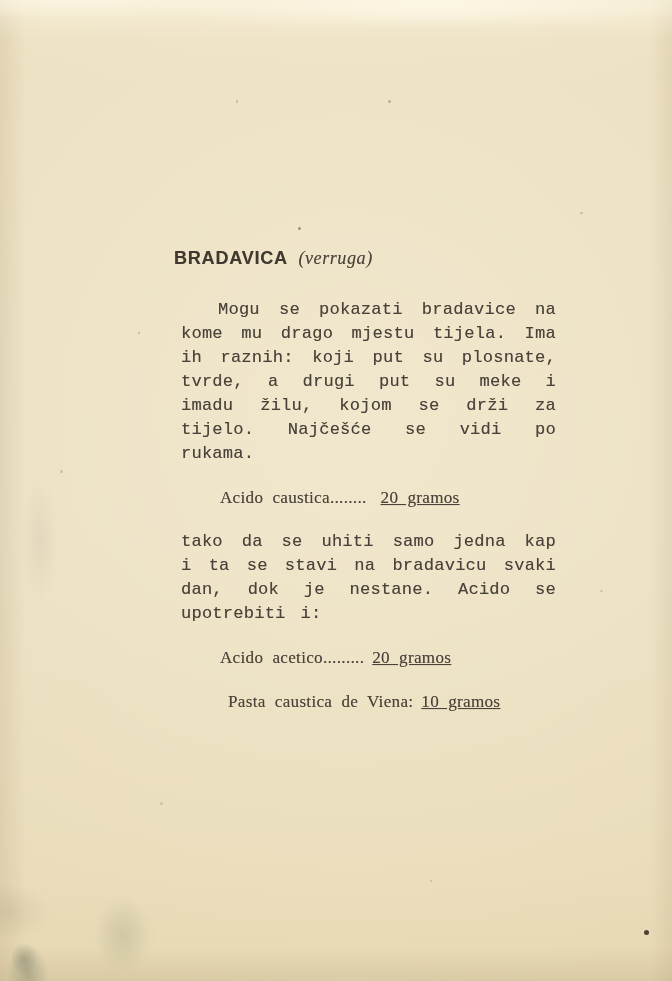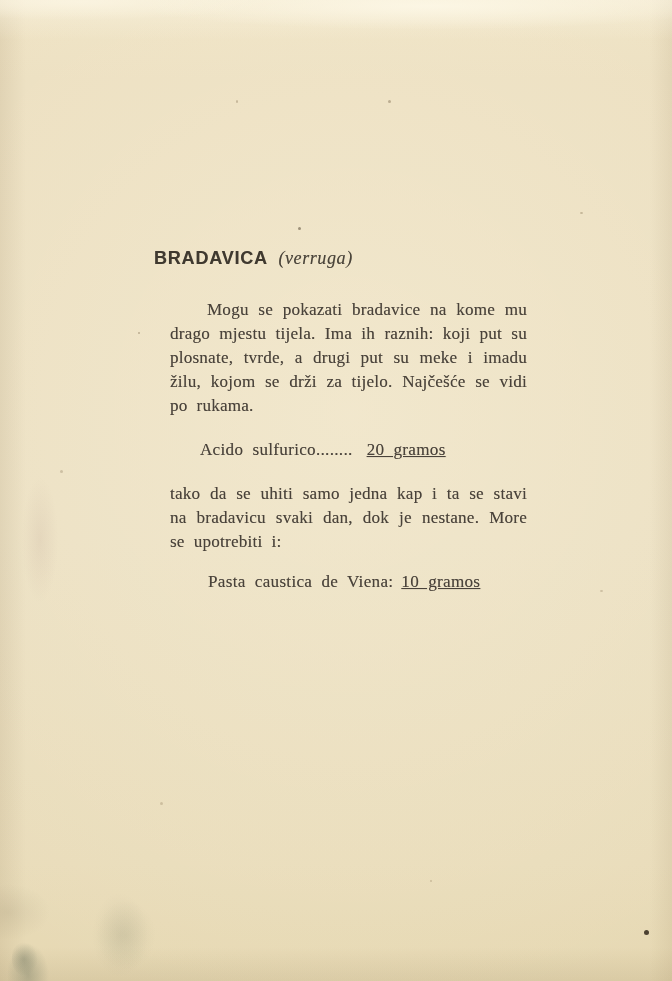--- a/index.html
+++ b/index.html
@@ -32,7 +32,7 @@
   }
   .content {
     position: absolute;
-    left: 154px;
+    left: 174px;
     top: 246px;
     width: 389px;
     font-family: "Liberation Serif", "DejaVu Serif", serif;

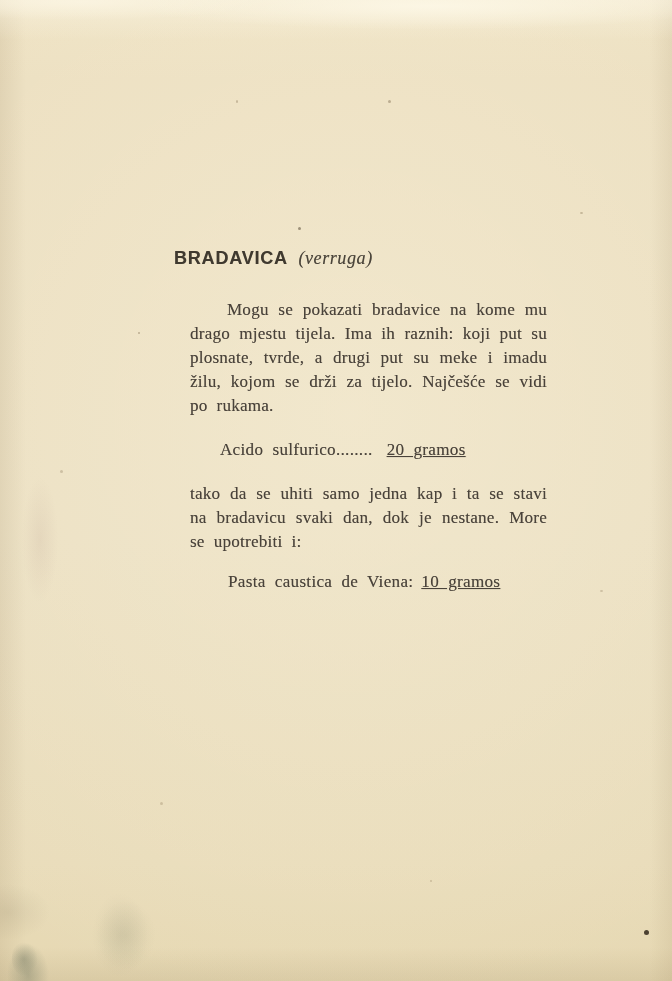--- a/index.html
+++ b/index.html
@@ -62,10 +62,11 @@
     color: #4a443a;
   }
   .para {
-    margin: 16px;
+    margin: 7px;
     text-align: justify;
     word-spacing: 0.27em;
     letter-spacing: 0.015em;
+    font-family: Liberation Mono, monospace;
   }
   .para.indent { text-indent: 37px; }
   .recipe {

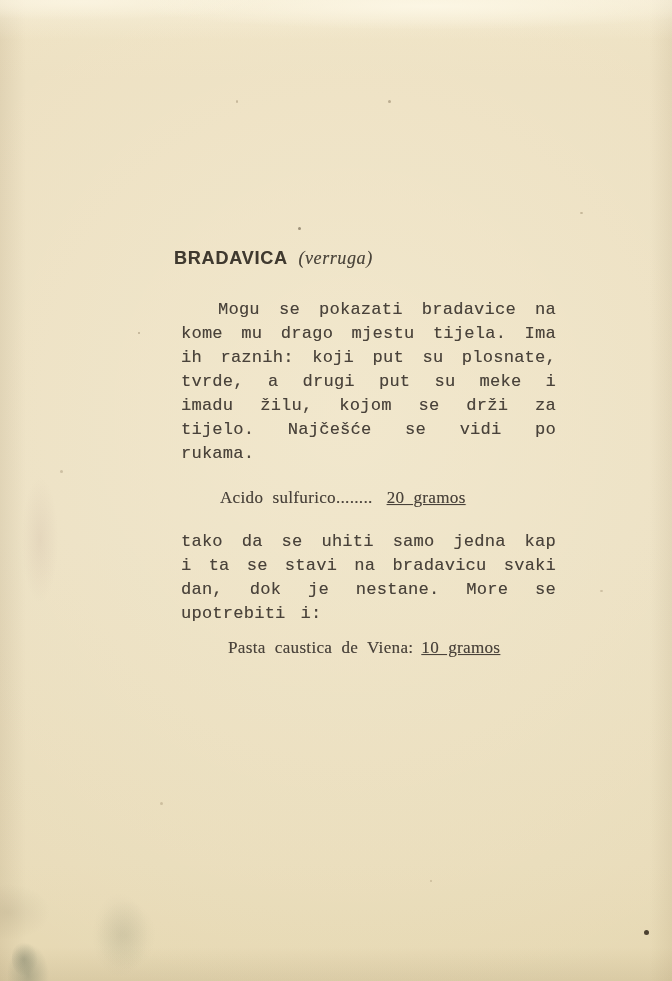--- a/index.html
+++ b/index.html
@@ -102,7 +102,7 @@
 
 
     <div class="recipe">
-      <span>Acido sulfurico........</span><span class="amount">20 gramos</span>
+      <span>Acido caustica........</span><span class="amount">20 gramos</span>
     </div>
 
     <p class="para">tako da se uhiti samo jedna kap i ta se stavi na bradavicu svaki dan, dok je nestane. More se upotrebiti i:</p>

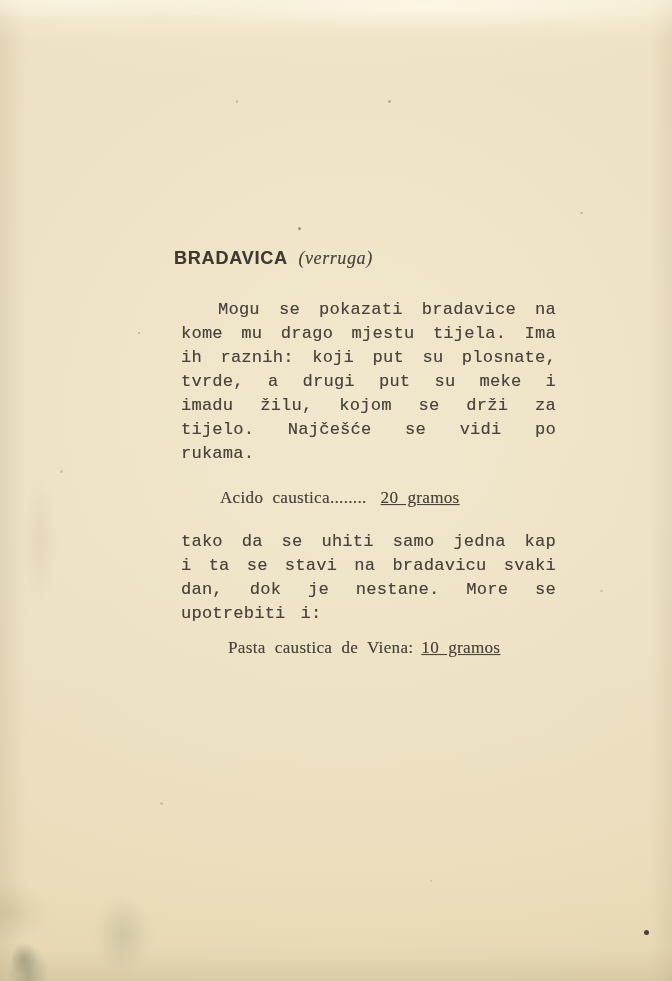--- a/index.html
+++ b/index.html
@@ -105,7 +105,7 @@
       <span>Acido caustica........</span><span class="amount">20 gramos</span>
     </div>
 
-    <p class="para">tako da se uhiti samo jedna kap i ta se stavi na bradavicu svaki dan, dok je nestane. More se upotrebiti i:</p>
+    <p class="para">tako da se uhiti samo jedna kap i ta se stavi na bradavicu svaki dan, dok je nestane. Acido se upotrebiti i:</p>
 
 
 

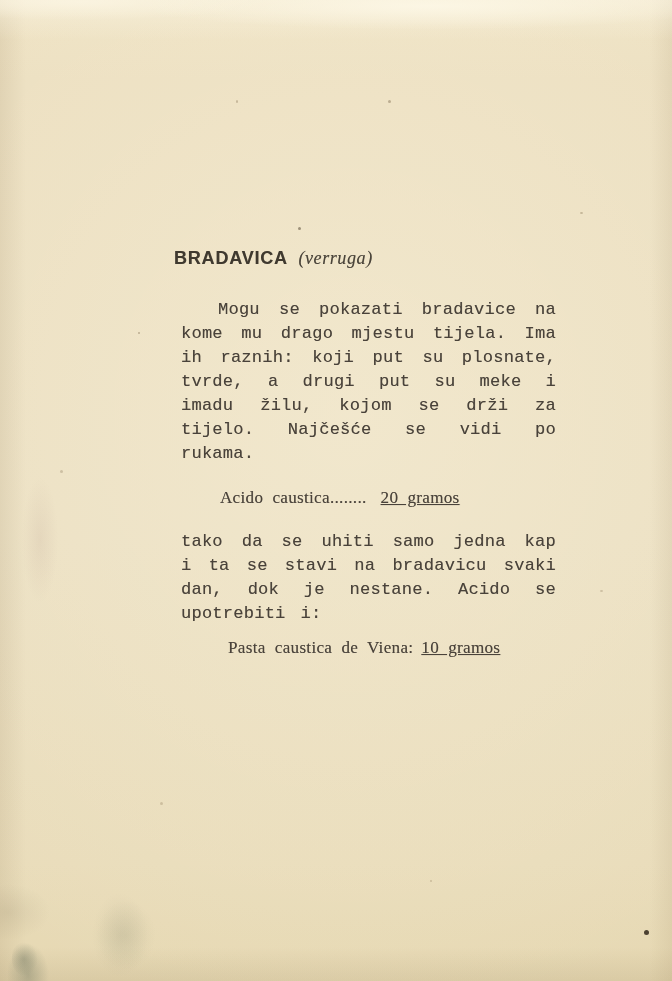--- a/index.html
+++ b/index.html
@@ -107,6 +107,9 @@
 
     <p class="para">tako da se uhiti samo jedna kap i ta se stavi na bradavicu svaki dan, dok je nestane. Acido se upotrebiti i:</p>
 
+    <div class="recipe tight-amount">
+      <span>Acido acetico.........</span><span class="amount">20 gramos</span>
+    </div>
 
 
     <div class="recipe tight-amount last">

